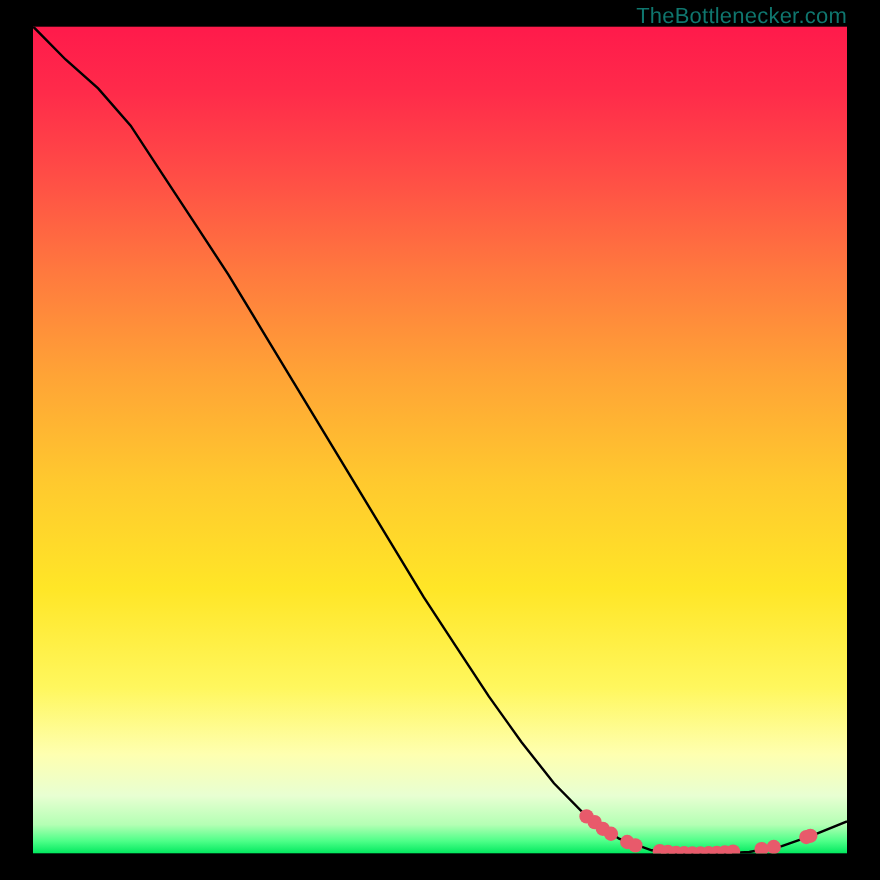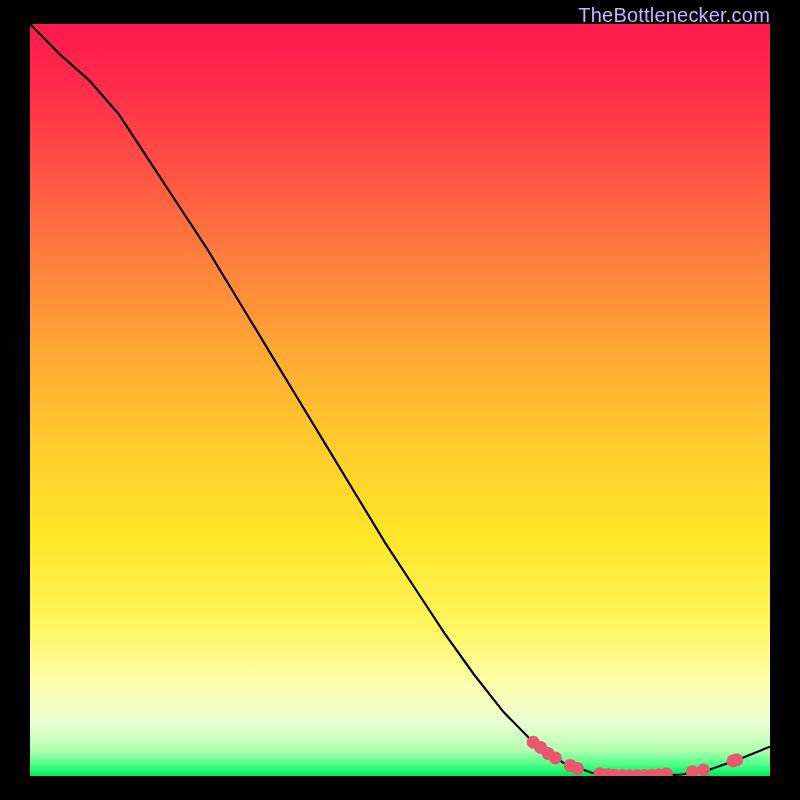--- a/index.html
+++ b/index.html
@@ -31,7 +31,7 @@
     position: absolute;
     top: 4px;
     right: 30px;
-    color: #c4b5fd;
+    color: #0f766e;
     font-size: 20px;
     font-weight: 500;
     letter-spacing: 0.2px;

